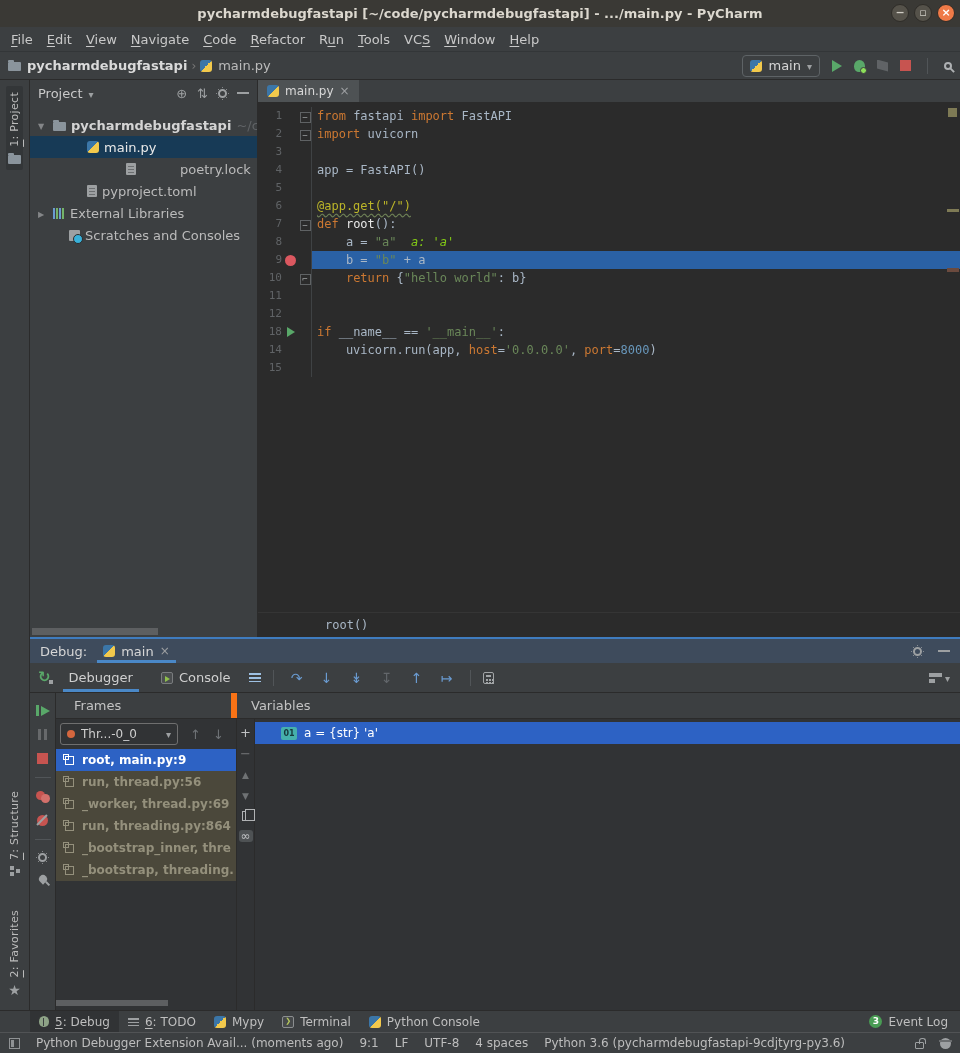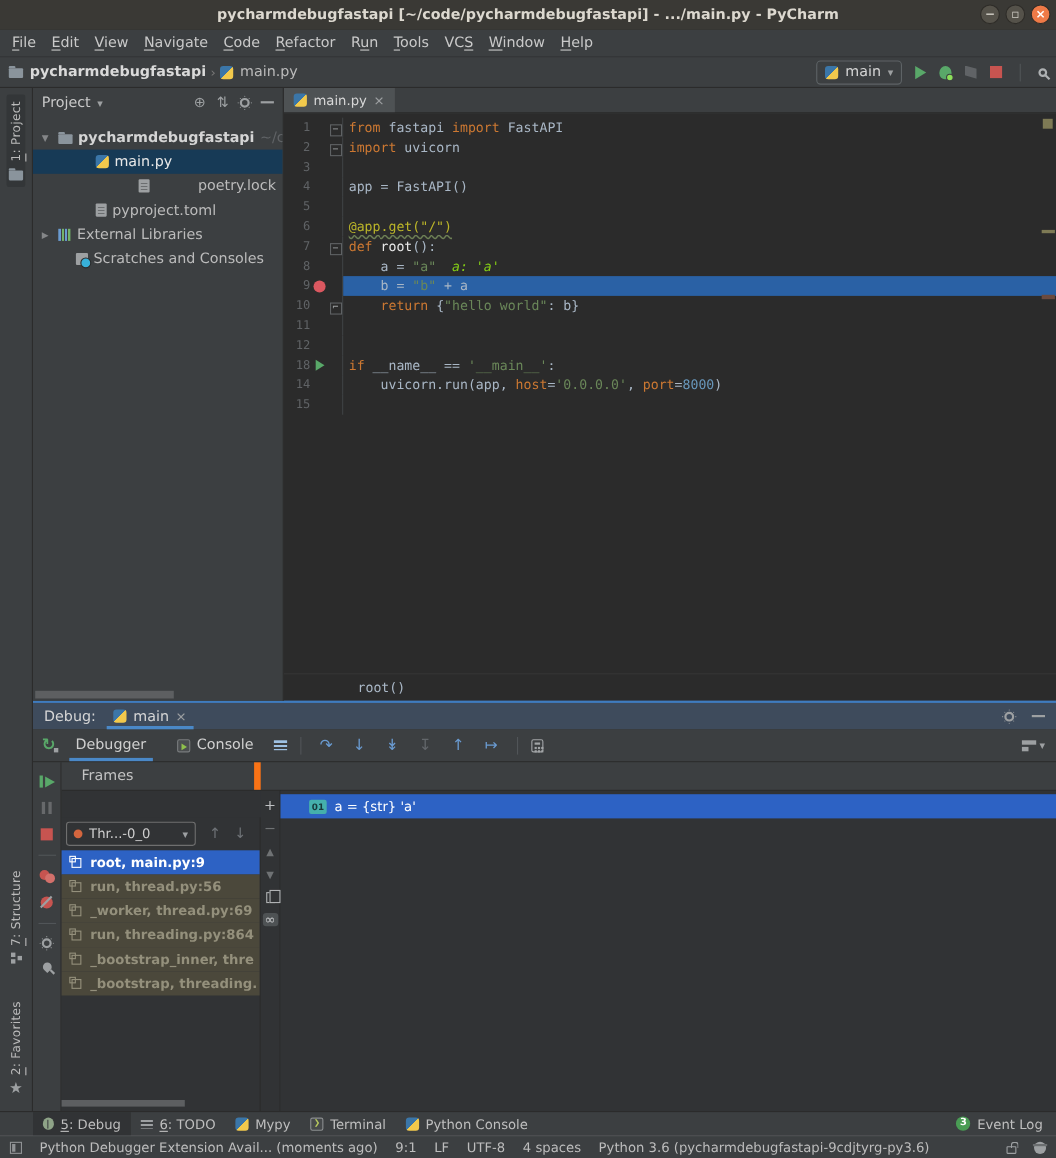--- a/index.html
+++ b/index.html
@@ -509,6 +509,7 @@
         <div class="dbg-main">
           <div class="dbg-headers">
             <span class="h-frames">Frames</span>
+            <span class="h-vars">Variables</span>
           </div>
           <div class="dbg-body">
             <div class="frames-panel">

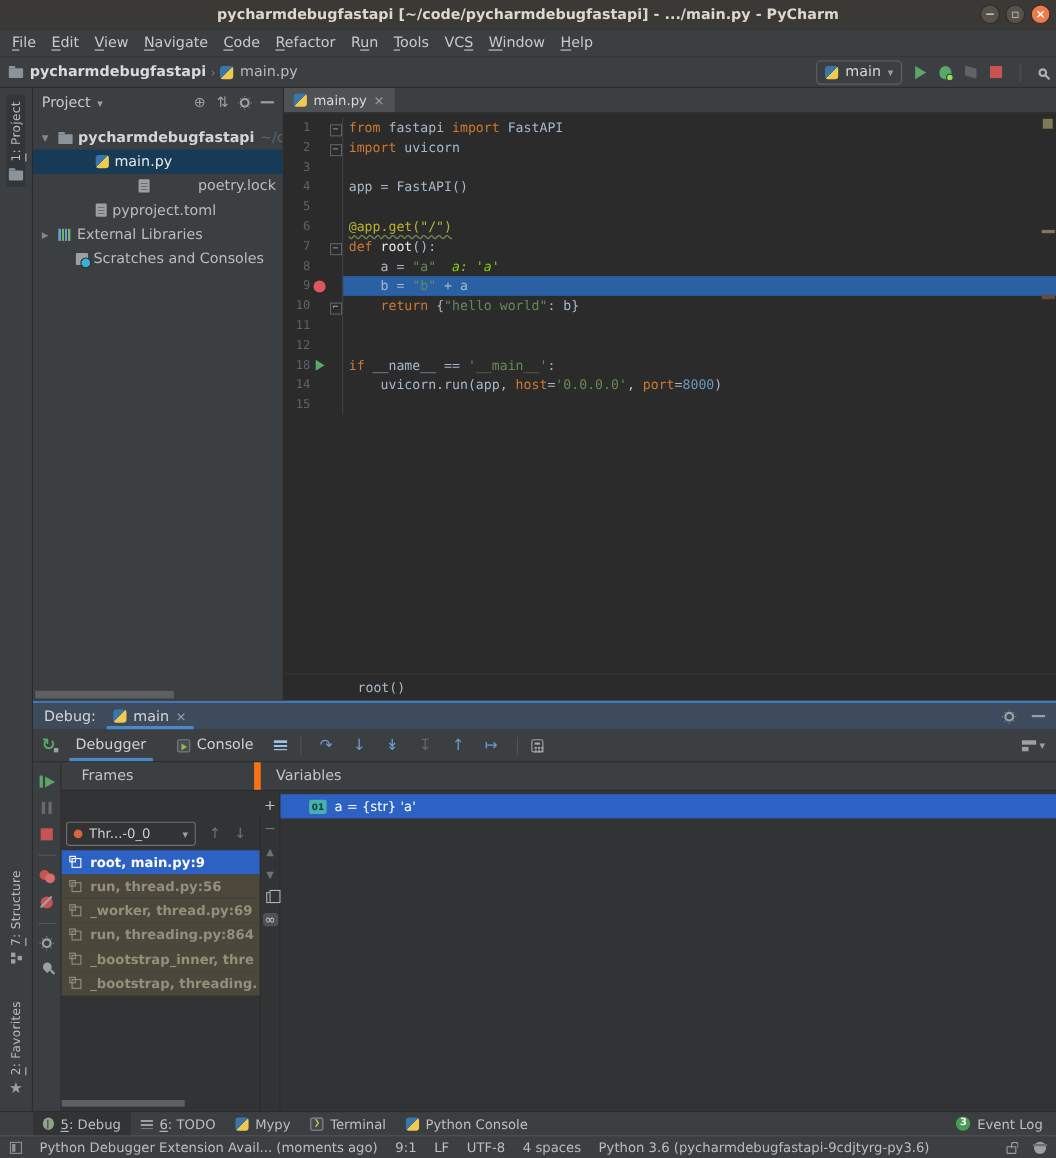--- a/index.html
+++ b/index.html
@@ -173,7 +173,7 @@
   .dbg-headers .h-frames { width:181px; padding-left:18px; display:flex; align-items:center; border-right:6px solid #f97316; }
   .dbg-headers .h-vars { flex:1; padding-left:14px; display:flex; align-items:center; }
   .dbg-body { flex:1; display:flex; min-height:0; }
-  .frames-panel { width:181px; background:#313335; border-right:1px solid #2b2b2b; position:relative;margin-top:24px; }
+  .frames-panel { width:181px; background:#313335; border-right:1px solid #2b2b2b; position:relative; }
   .thread-row { height:30px; display:flex; align-items:center; padding-left:4px; gap:12px; }
   .thread-combo { width:118px; height:22px; border:1px solid #6f6f6f; border-radius:3px; display:flex; align-items:center; gap:6px; padding:0 6px; color:#cfcfcf; font-size:12px; }
   .thread-dot { width:8px; height:8px; border-radius:50%; background:#d4663e; flex:none; }

